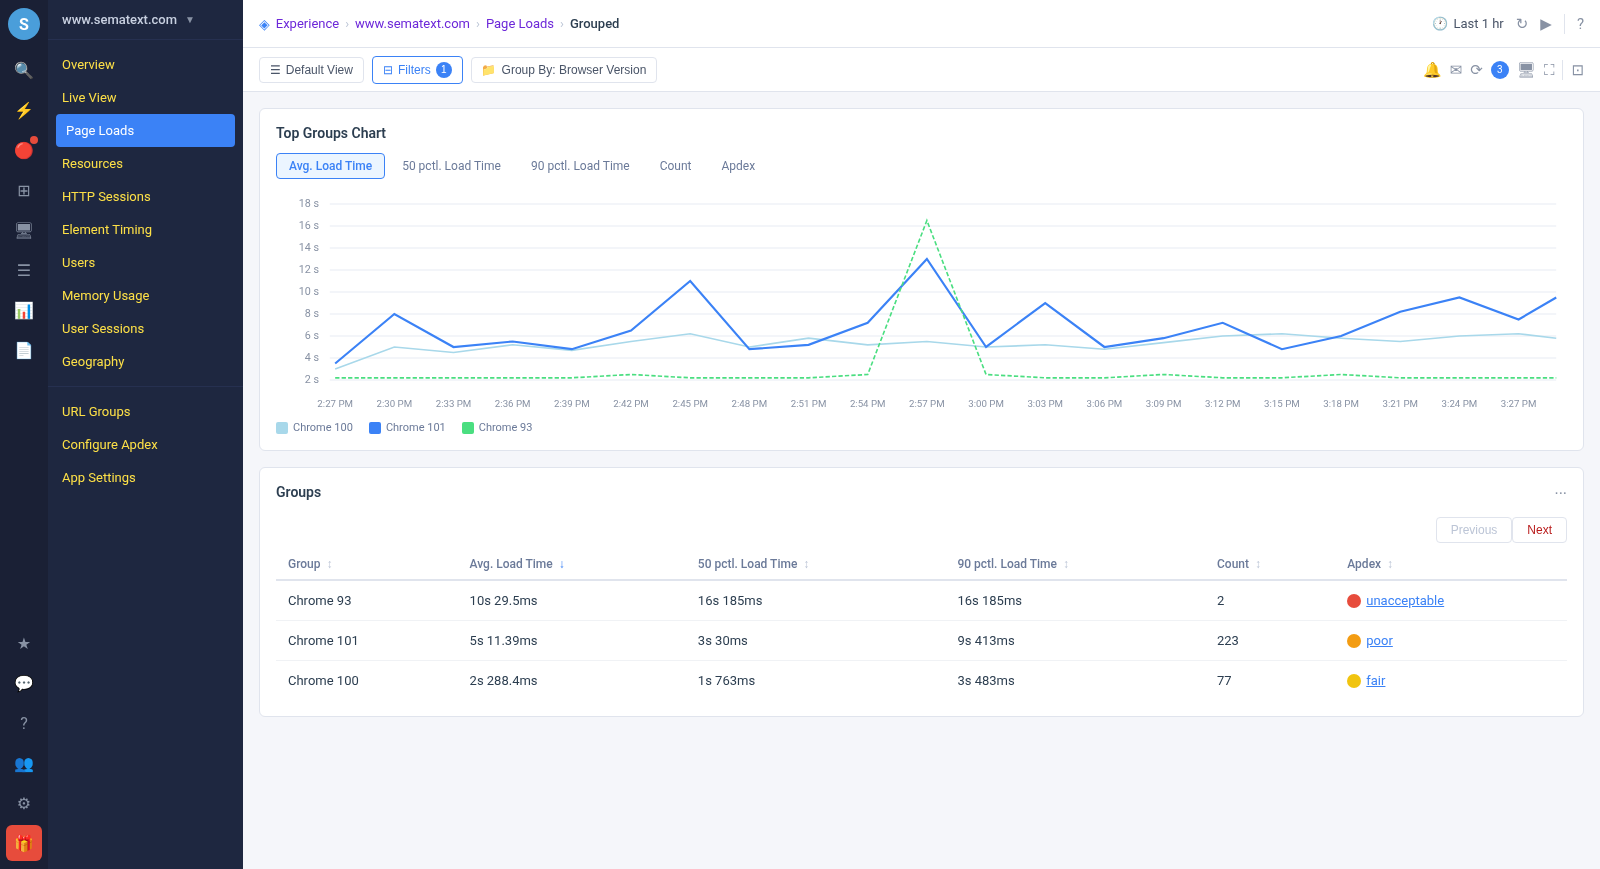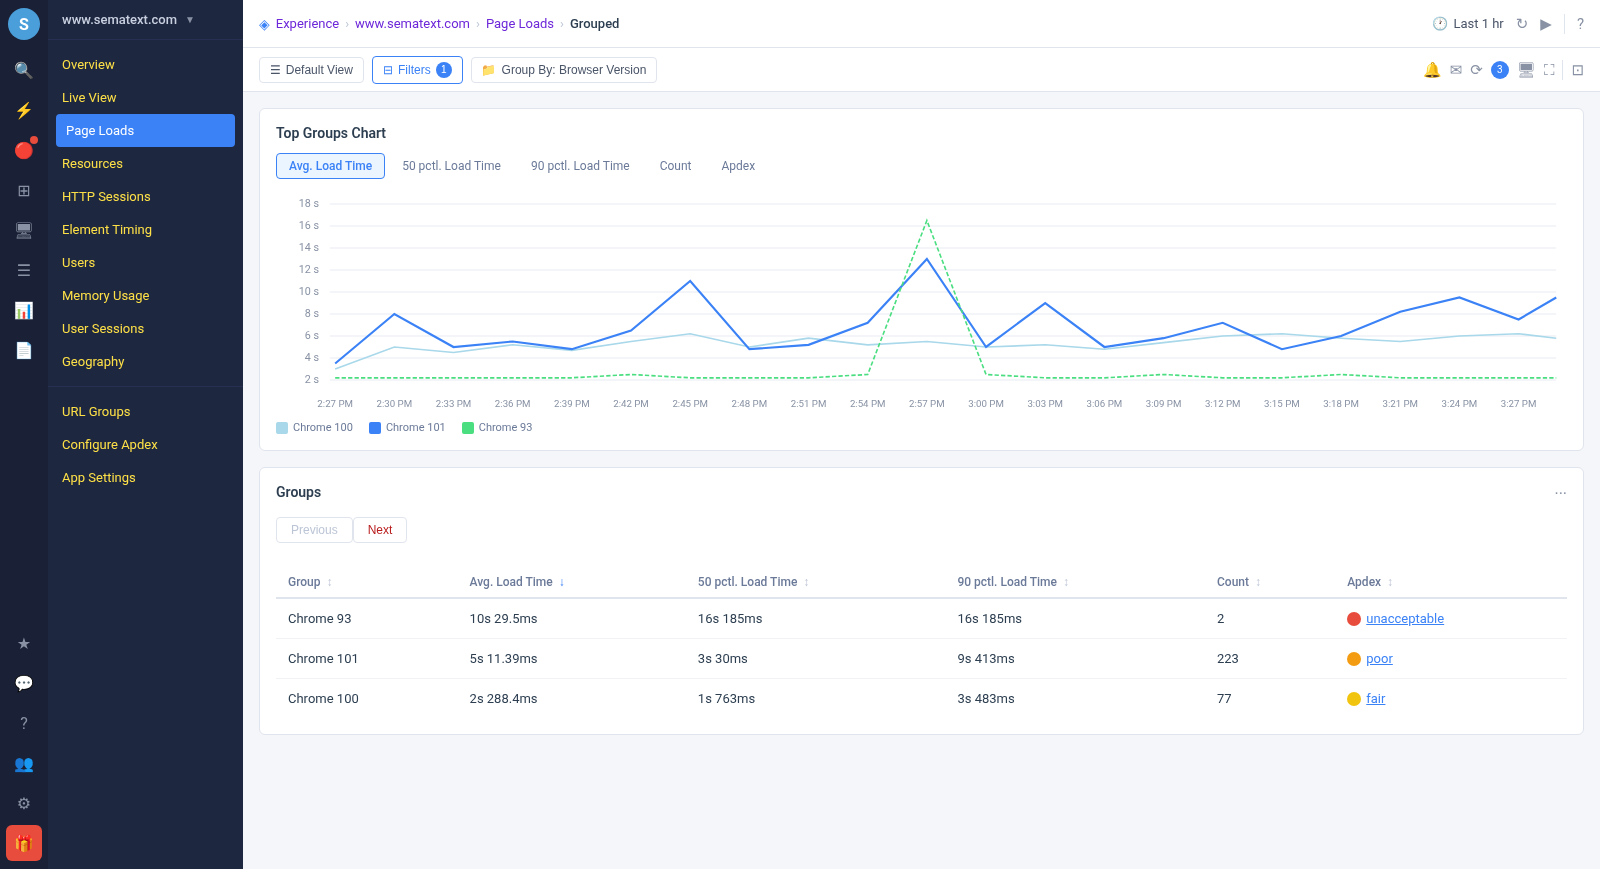--- a/index.html
+++ b/index.html
@@ -233,8 +233,8 @@
     }
     .pagination {
       display: flex;
-      justify-content: flex-start;
-      margin-bottom: 24px;
+      justify-content: flex-end;
+      margin-bottom: 6px;
     }
     .page-btn {
       padding: 5px 14px;

